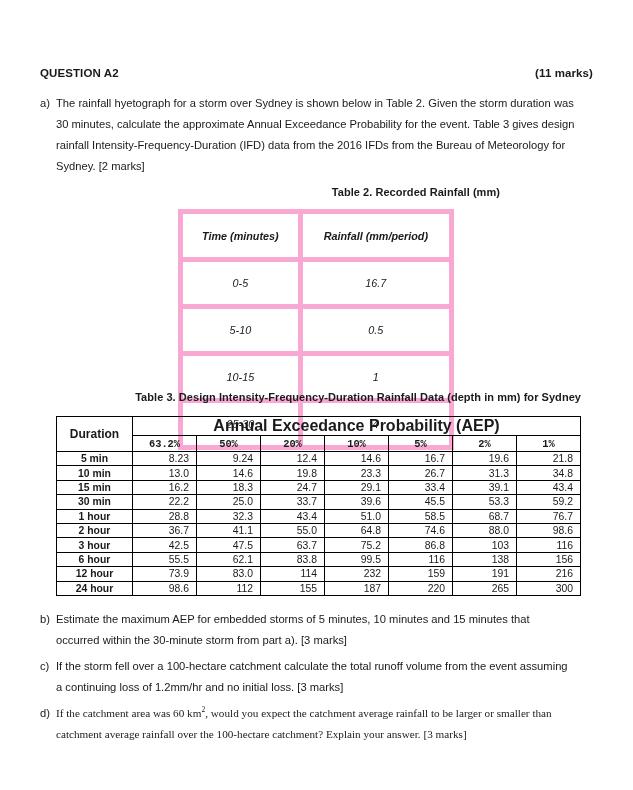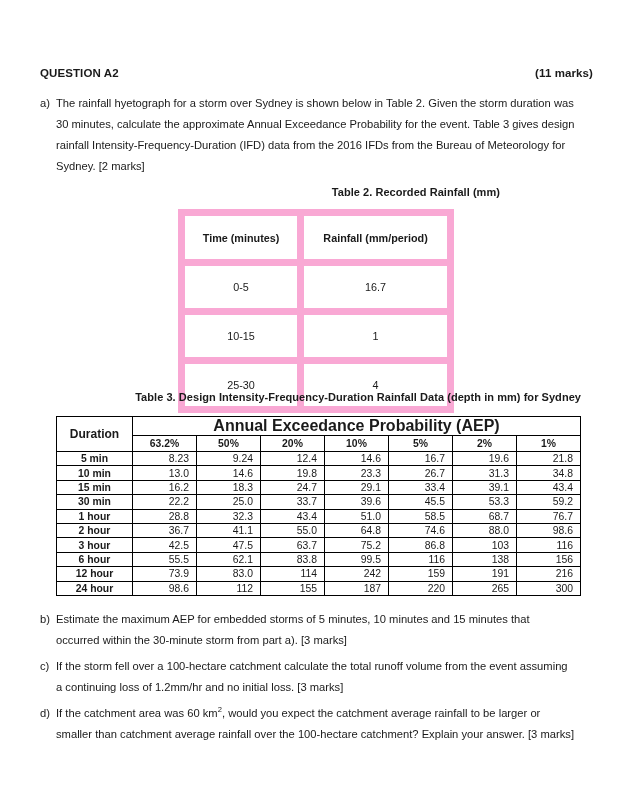--- a/index.html
+++ b/index.html
@@ -92,11 +92,12 @@
     font-size: 10.6px;
   }
   table.doc-table td, table.doc-table th {
-    border: 7px solid #f9a8d4;
+    border: 5px solid #f9a8d4;
     padding: 12px;
     text-align: center;
     vertical-align: middle;
     font-weight: normal;
+    font-style: italic;
   }
   #table2-wrap th {
     font-weight: bold;

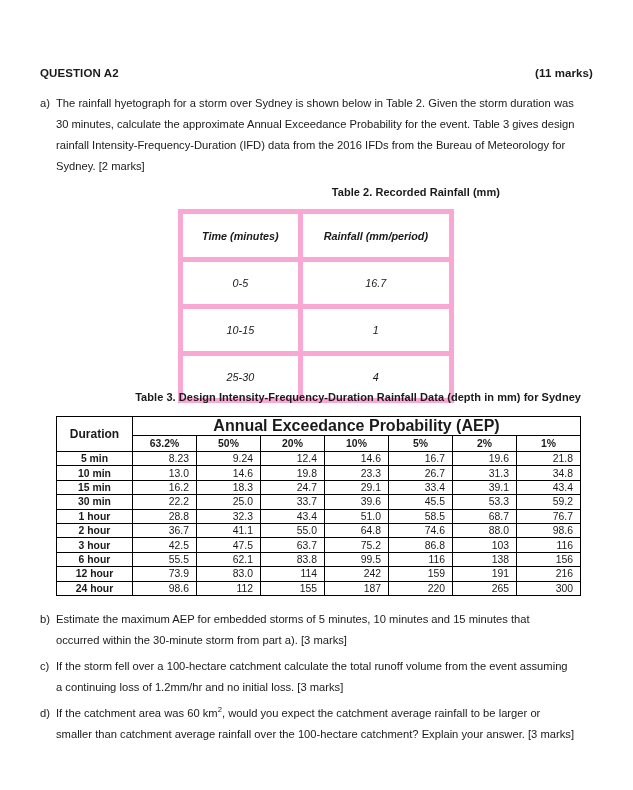--- a/index.html
+++ b/index.html
@@ -176,6 +176,10 @@
         <tr>
           <td>0-5</td>
           <td>16.7</td>
+        </tr>
+        <tr>
+          <td>5-10</td>
+          <td>0.5</td>
         </tr>
         <tr>
           <td>10-15</td>

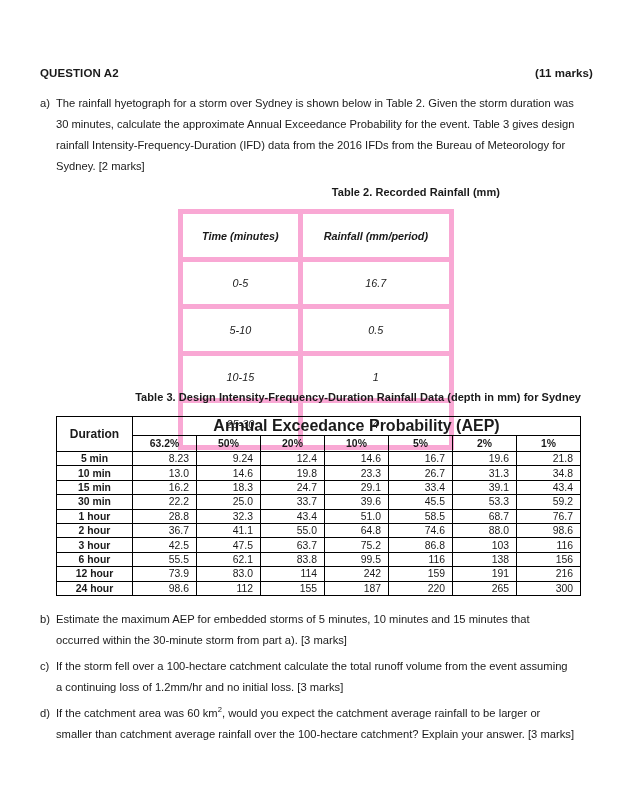--- a/index.html
+++ b/index.html
@@ -133,7 +133,7 @@
   }
   .t3-dur-head { width: 75px; height: 30px; font-size: 12px; }
   .t3-aep-head { height: 15px; font-size: 16px; }
-  .t3-pct-head { height: 15px; font-size: 10.4px; }
+  .t3-pct-head { height: 15px; font-size: 10.4px; font-family: Liberation Mono, monospace; }
   #table3-wrap td.rowlabel {
     font-weight: bold;
     text-align: center;

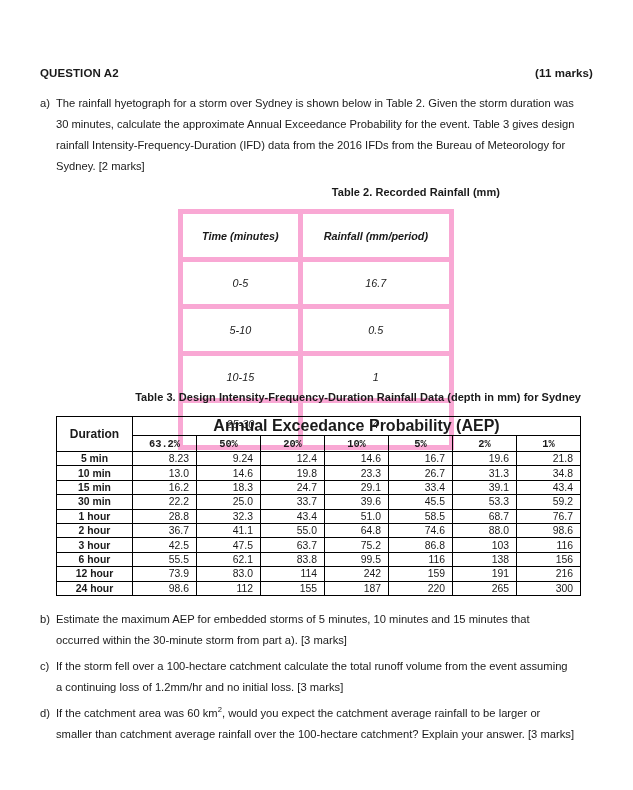--- a/index.html
+++ b/index.html
@@ -299,7 +299,7 @@
             <td class="val">73.9</td>
             <td class="val">83.0</td>
             <td class="val">114</td>
-            <td class="val">242</td>
+            <td class="val">232</td>
             <td class="val">159</td>
             <td class="val">191</td>
             <td class="val">216</td>

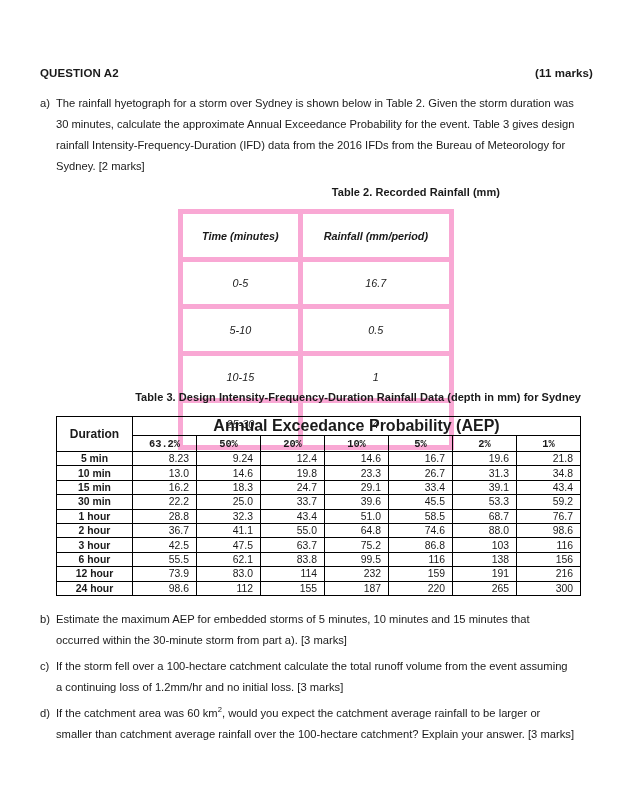--- a/index.html
+++ b/index.html
@@ -55,7 +55,7 @@
     line-height: 21px;
     text-align: left;
   }
-  .q-text p { margin: 0; }
+  .q-text p { margin: 0; font-family: Liberation Serif, serif; }
 
   #item-a { left: 40px; top: 50px; width: 553px; }
   #item-a .q-text { width: 520px; }

